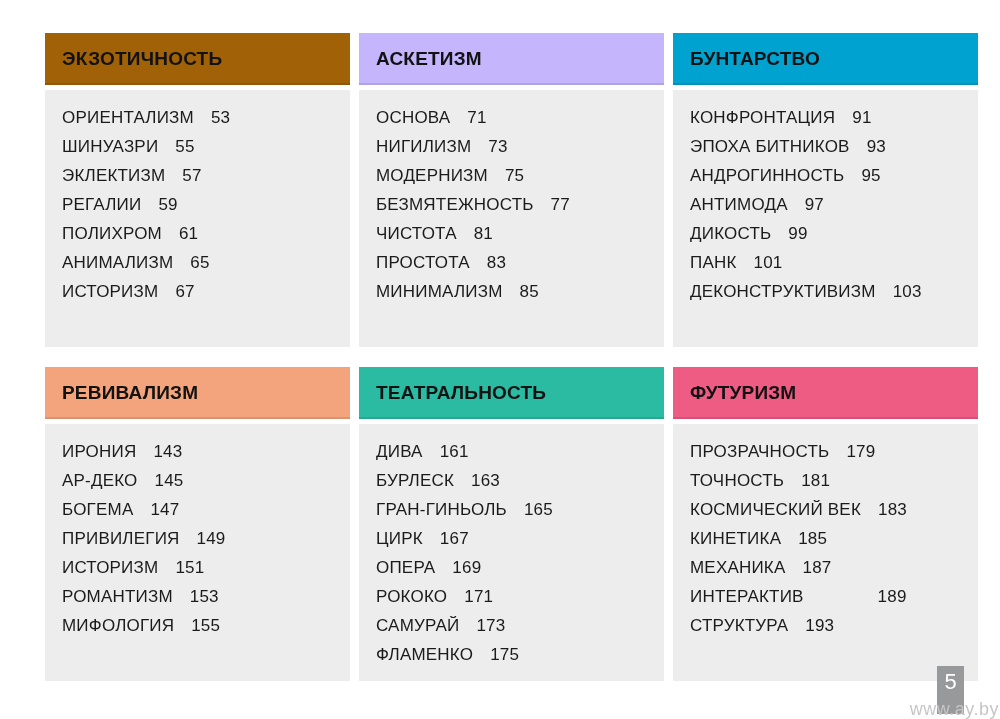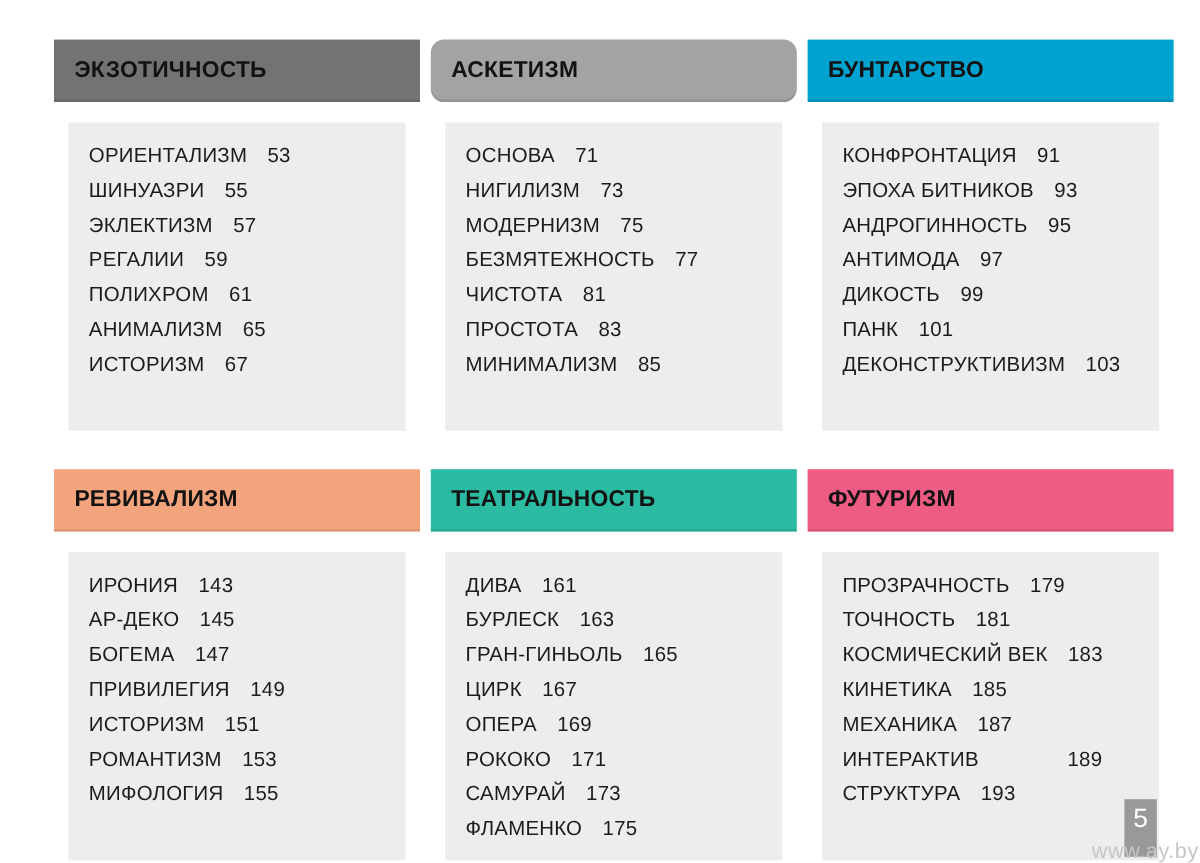--- a/index.html
+++ b/index.html
@@ -79,7 +79,7 @@
 <div class="grid">
 
   <section class="card">
-    <header class="card-header" style="background: #737373;">
+    <header class="card-header" style="background: #a16207;">
       <h2>ЭКЗОТИЧНОСТЬ</h2>
     </header>
     <ul class="card-list">

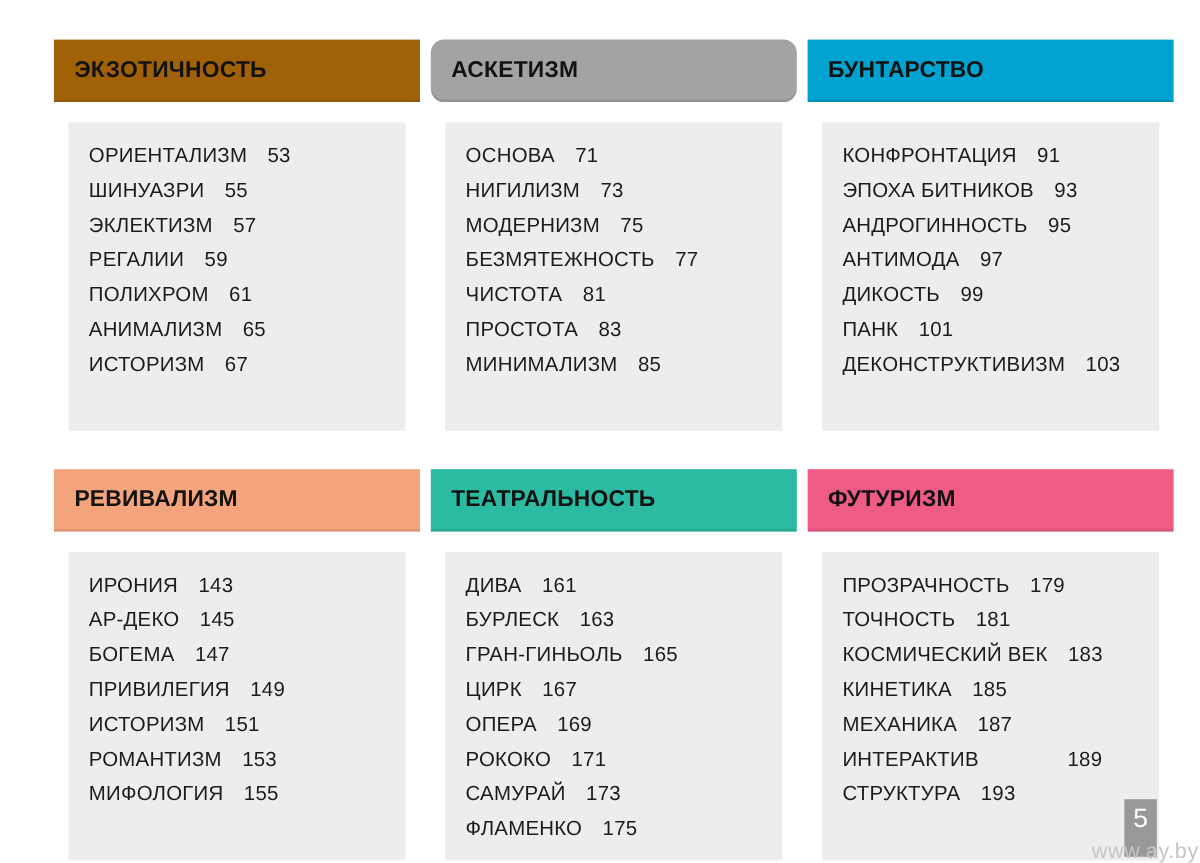--- a/index.html
+++ b/index.html
@@ -94,7 +94,7 @@
   </section>
 
   <section class="card">
-    <header class="card-header" style="background: #a3a3a3; border-radius: 11px;">
+    <header class="card-header" style="background: #c4b5fd;">
       <h2>АСКЕТИЗМ</h2>
     </header>
     <ul class="card-list">

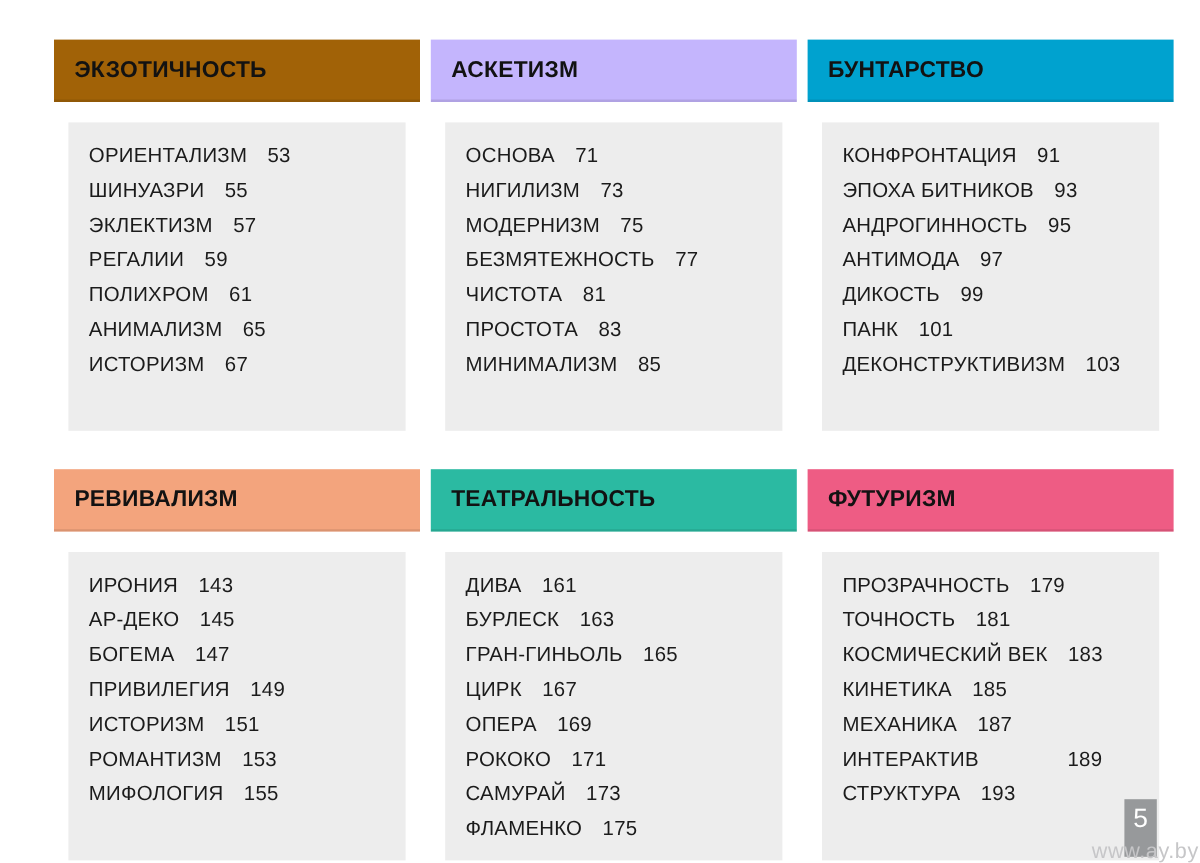--- a/index.html
+++ b/index.html
@@ -39,7 +39,7 @@
   }
   .card-list {
     list-style: none;
-    margin: 12px;
+    margin: 0;
     padding: 13px 17px 11px 17px;
     background: #ededed;
     flex: 1;

